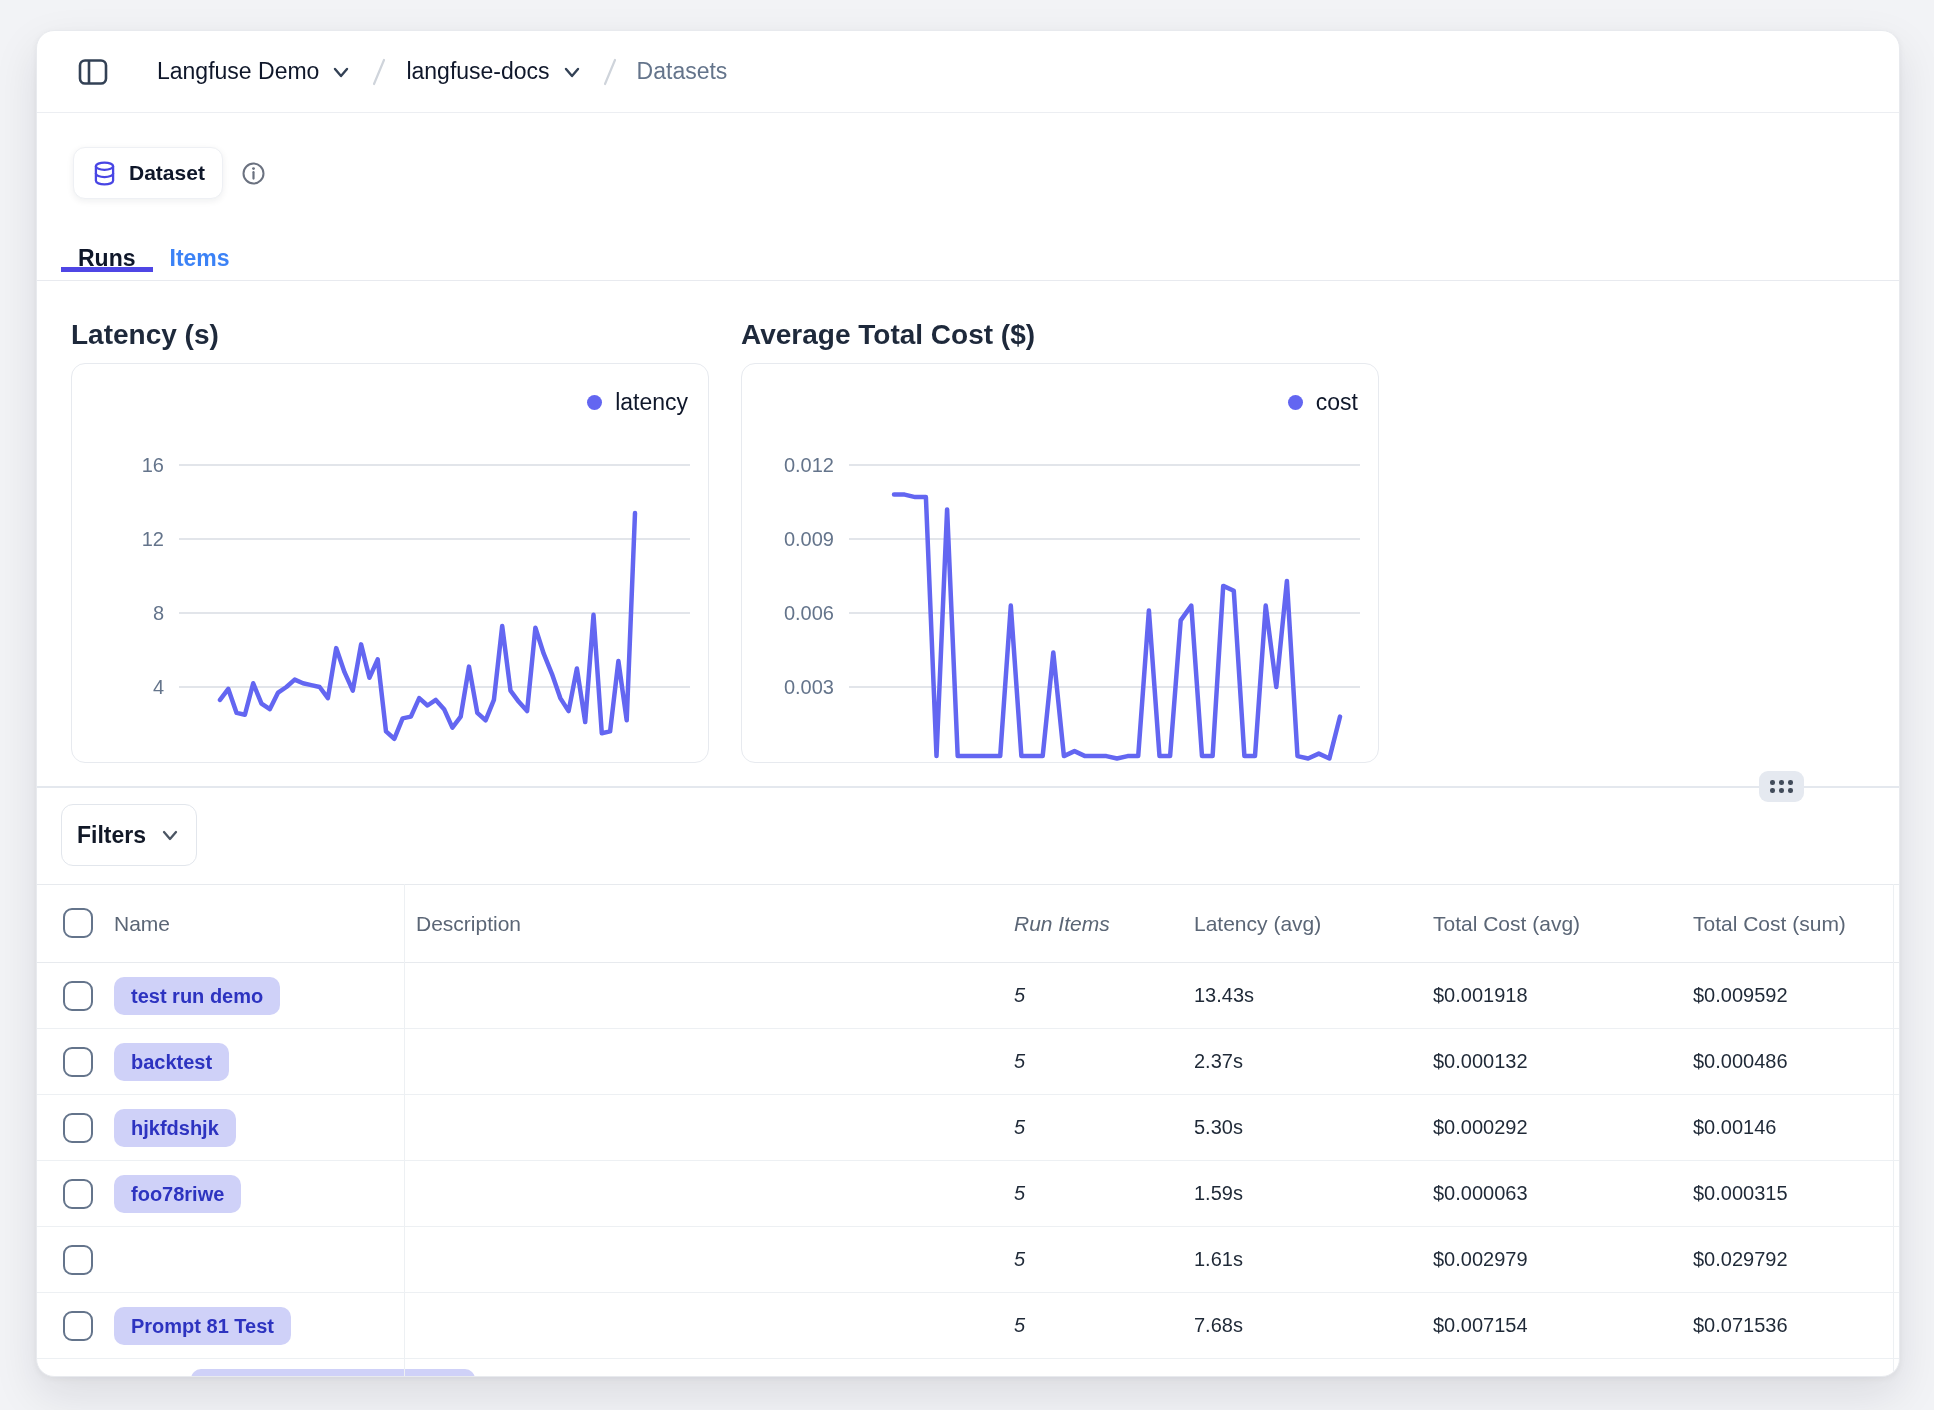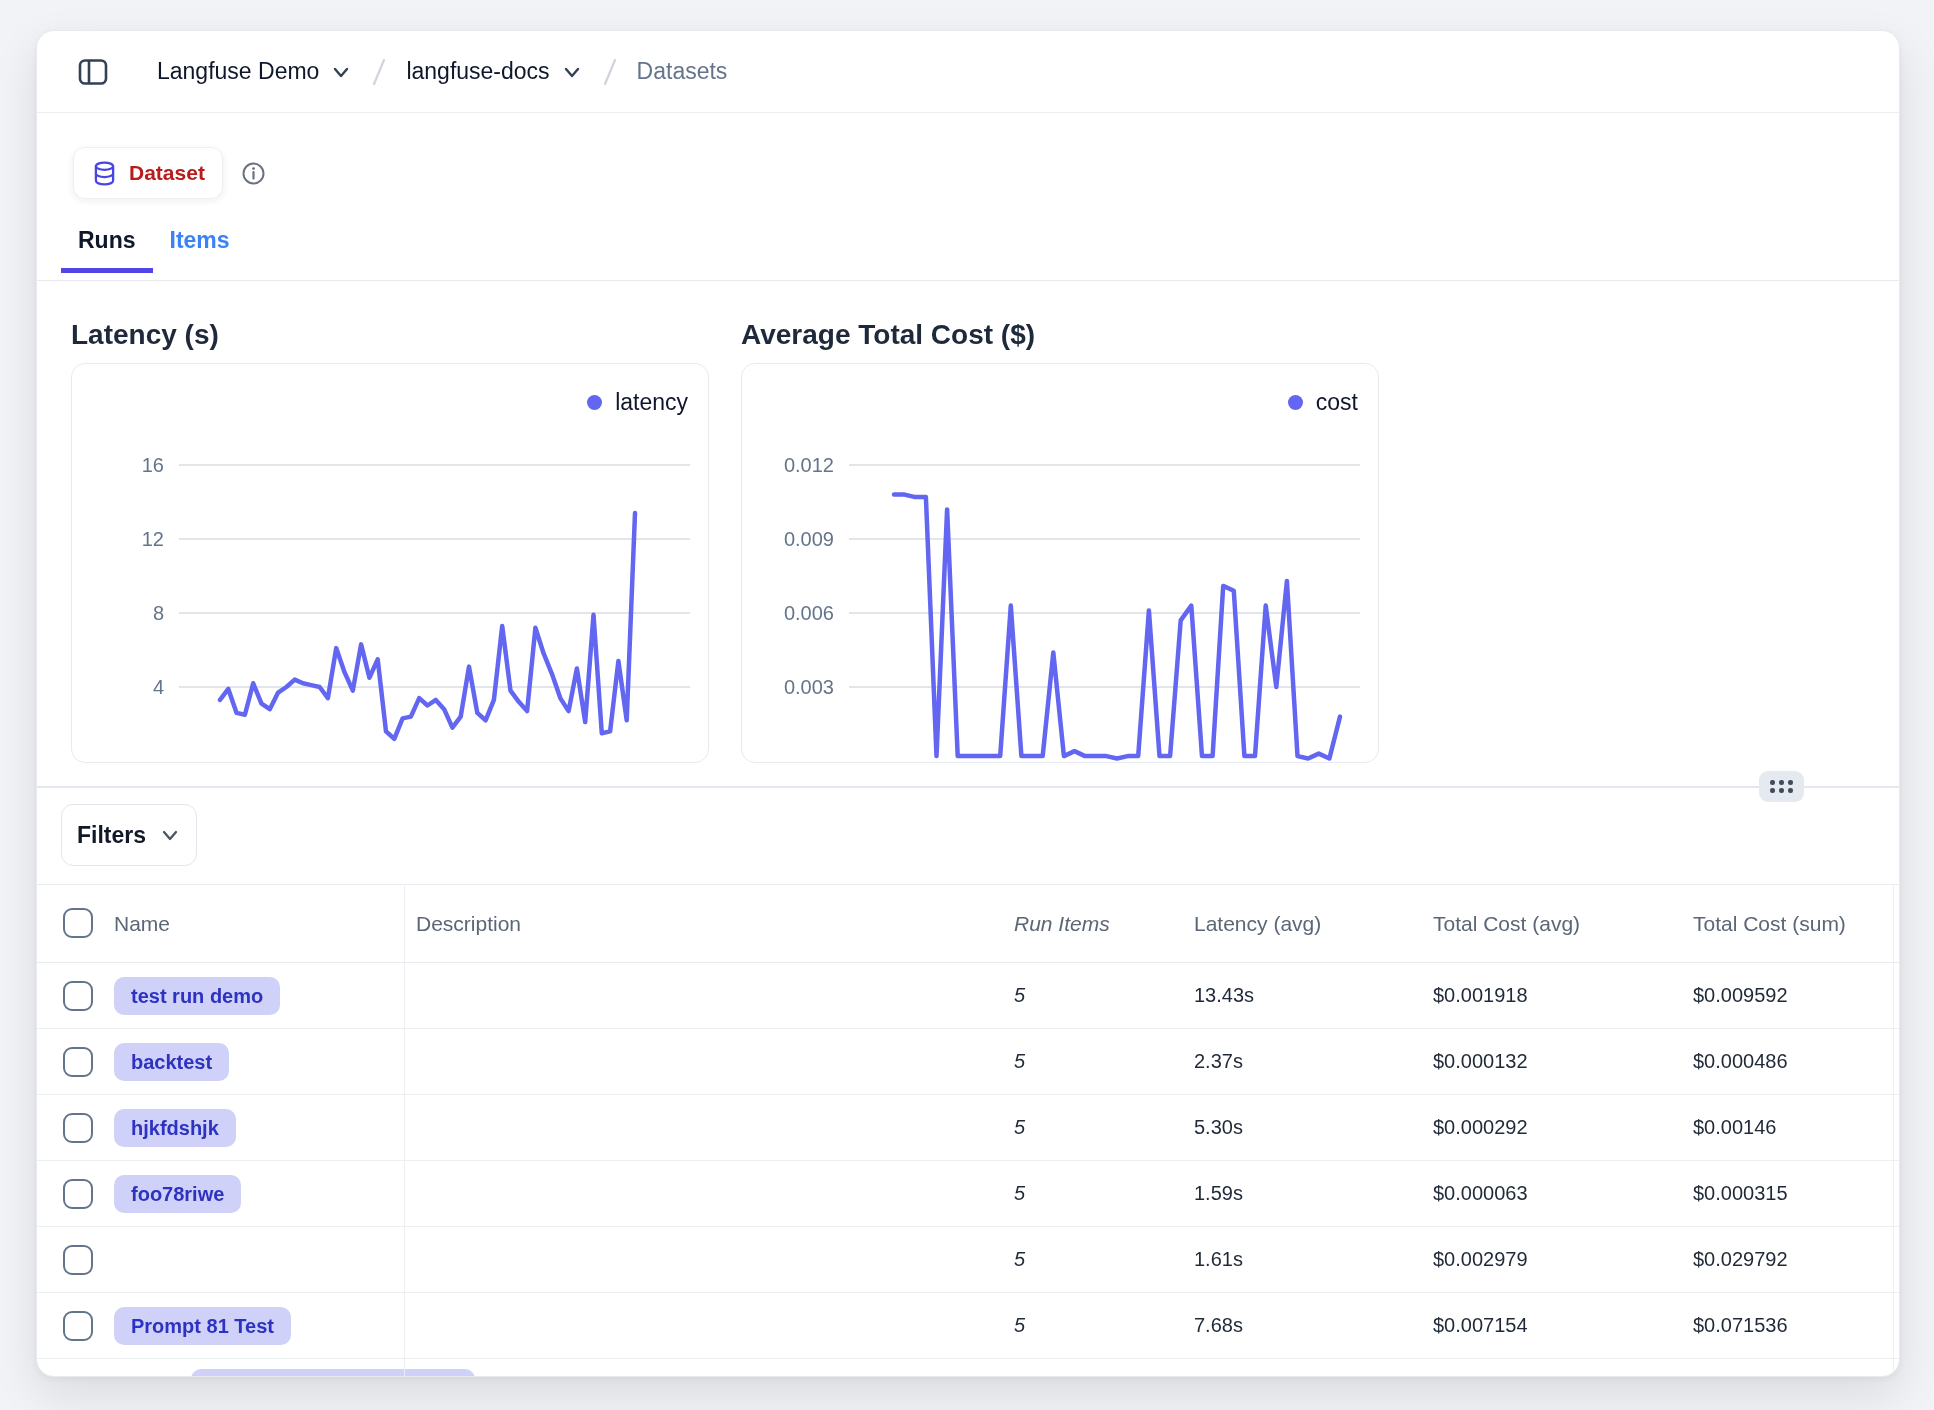--- a/index.html
+++ b/index.html
@@ -22,7 +22,7 @@
   .dataset-row{position:absolute;left:36px;top:116px;display:flex;align-items:center;gap:16px;height:52px;}
   .dataset-badge{display:flex;align-items:center;gap:11px;padding:0 17px;height:50px;background:#fff;
     border:1px solid #eef0f4;border-radius:12px;box-shadow:0 2px 7px rgba(15,23,42,.07);
-    font-size:21px;font-weight:700;color:#b91c1c;}
+    font-size:21px;font-weight:700;color:#0f172a;}
   .page-title{font-size:31px;font-weight:700;color:#1f2937;letter-spacing:-.3px;}
   .info-icon{display:flex;align-items:center;margin-left:2px;cursor:pointer;}
 

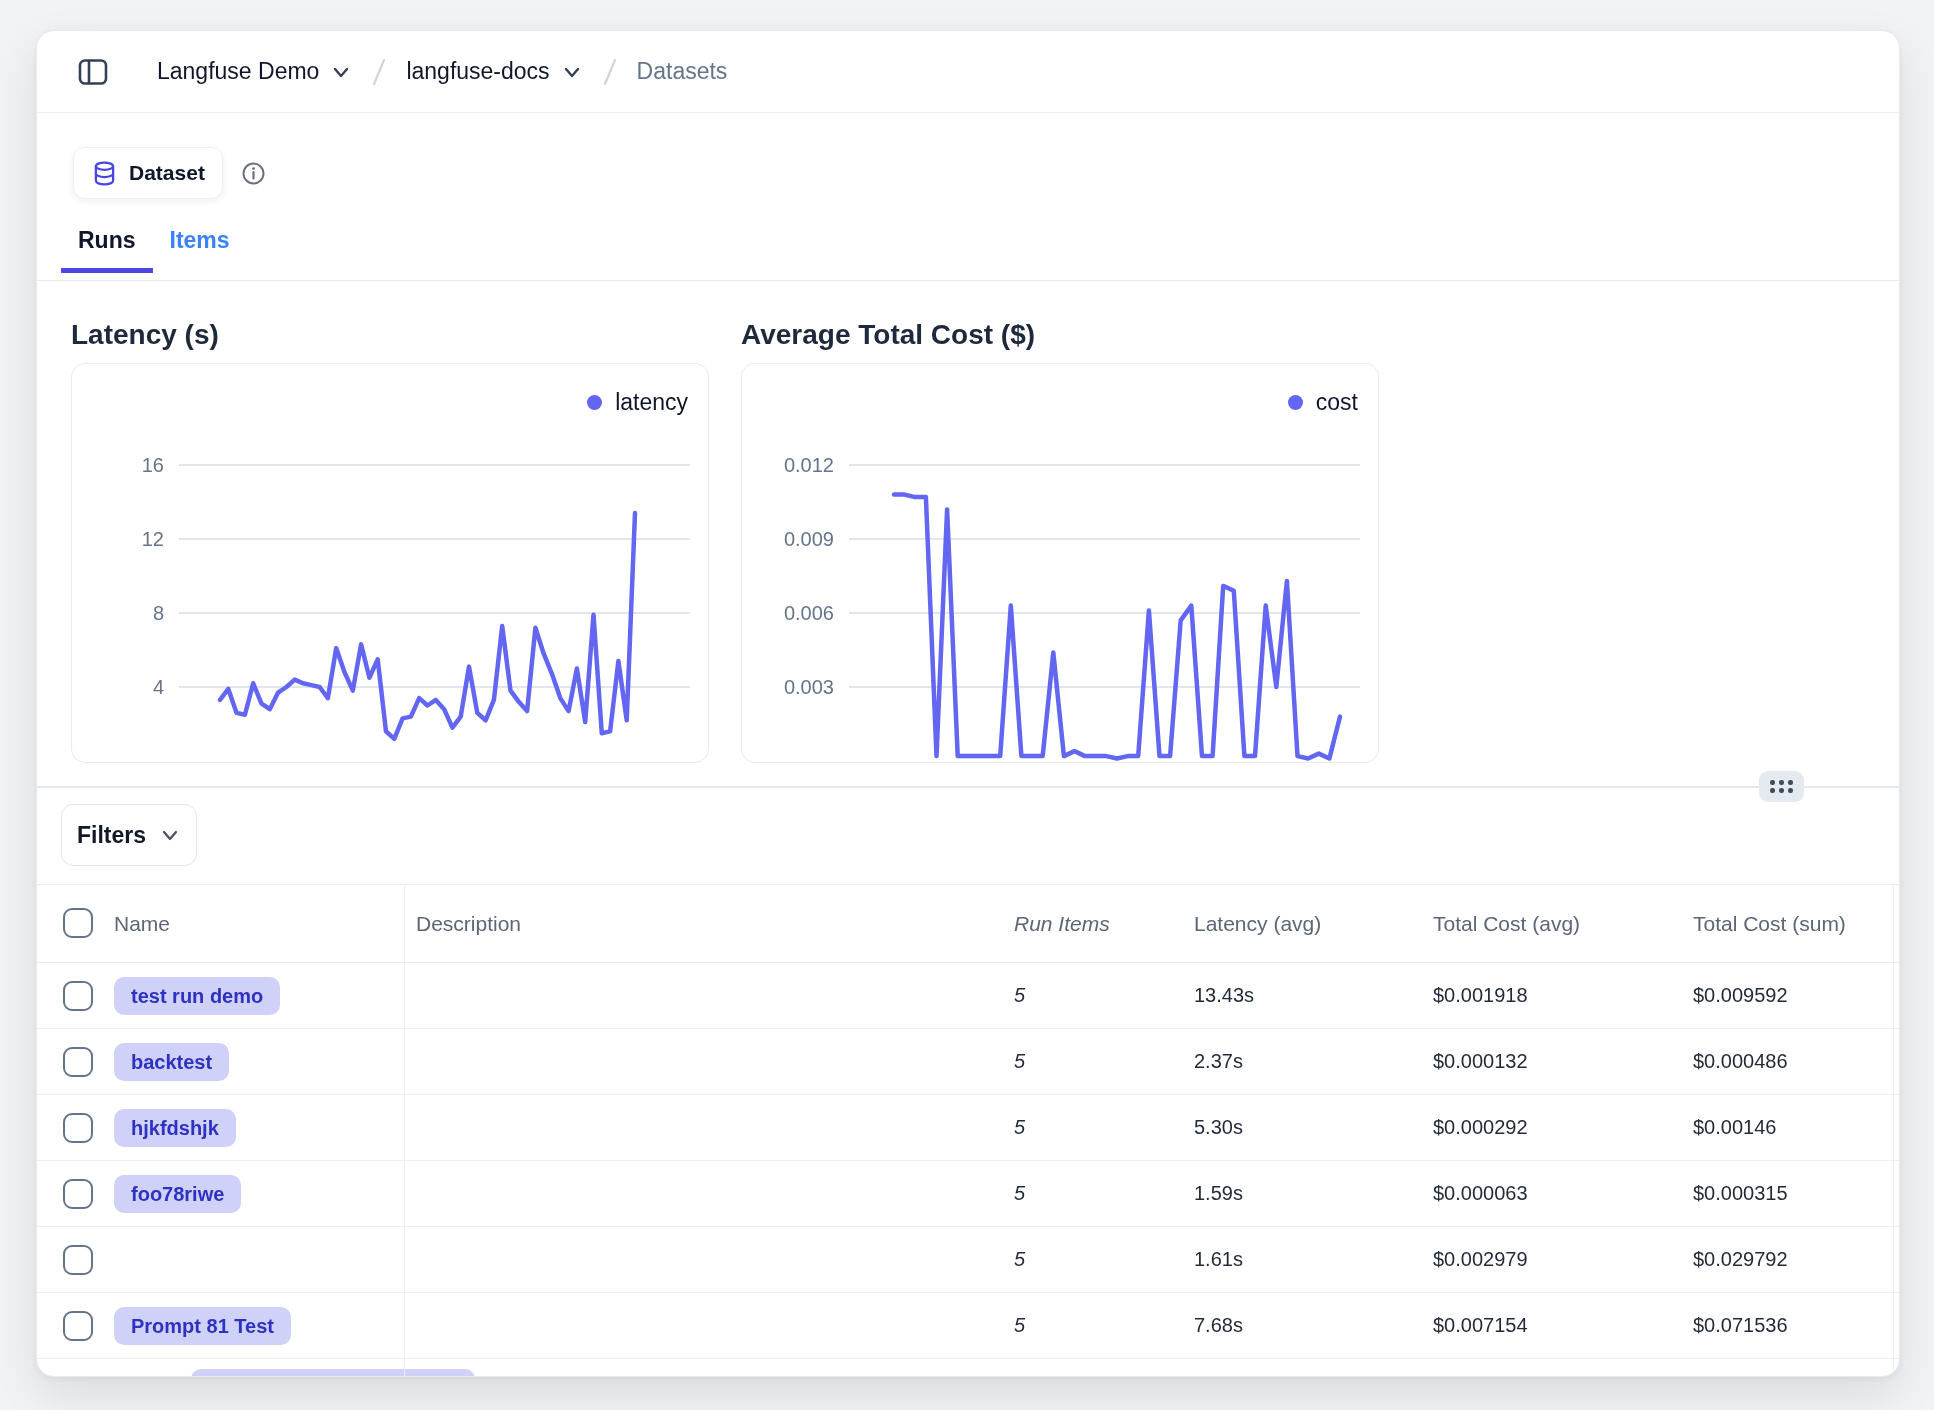--- a/index.html
+++ b/index.html
@@ -27,7 +27,7 @@
   .info-icon{display:flex;align-items:center;margin-left:2px;cursor:pointer;}
 
   
-  .tabs{position:absolute;left:24px;top:184px;display:flex;height:58px;}
+  .tabs{position:absolute;left:24px;top:192px;display:flex;height:58px;align-items:center;}
   .tab{padding:0 17px;font-size:23px;display:flex;align-items:flex-start;padding-top:12px;
     color:#3b82f6;font-weight:700;cursor:pointer;position:relative;box-sizing:border-box;}
   .tab.active{font-weight:600;color:#0f172a;}

